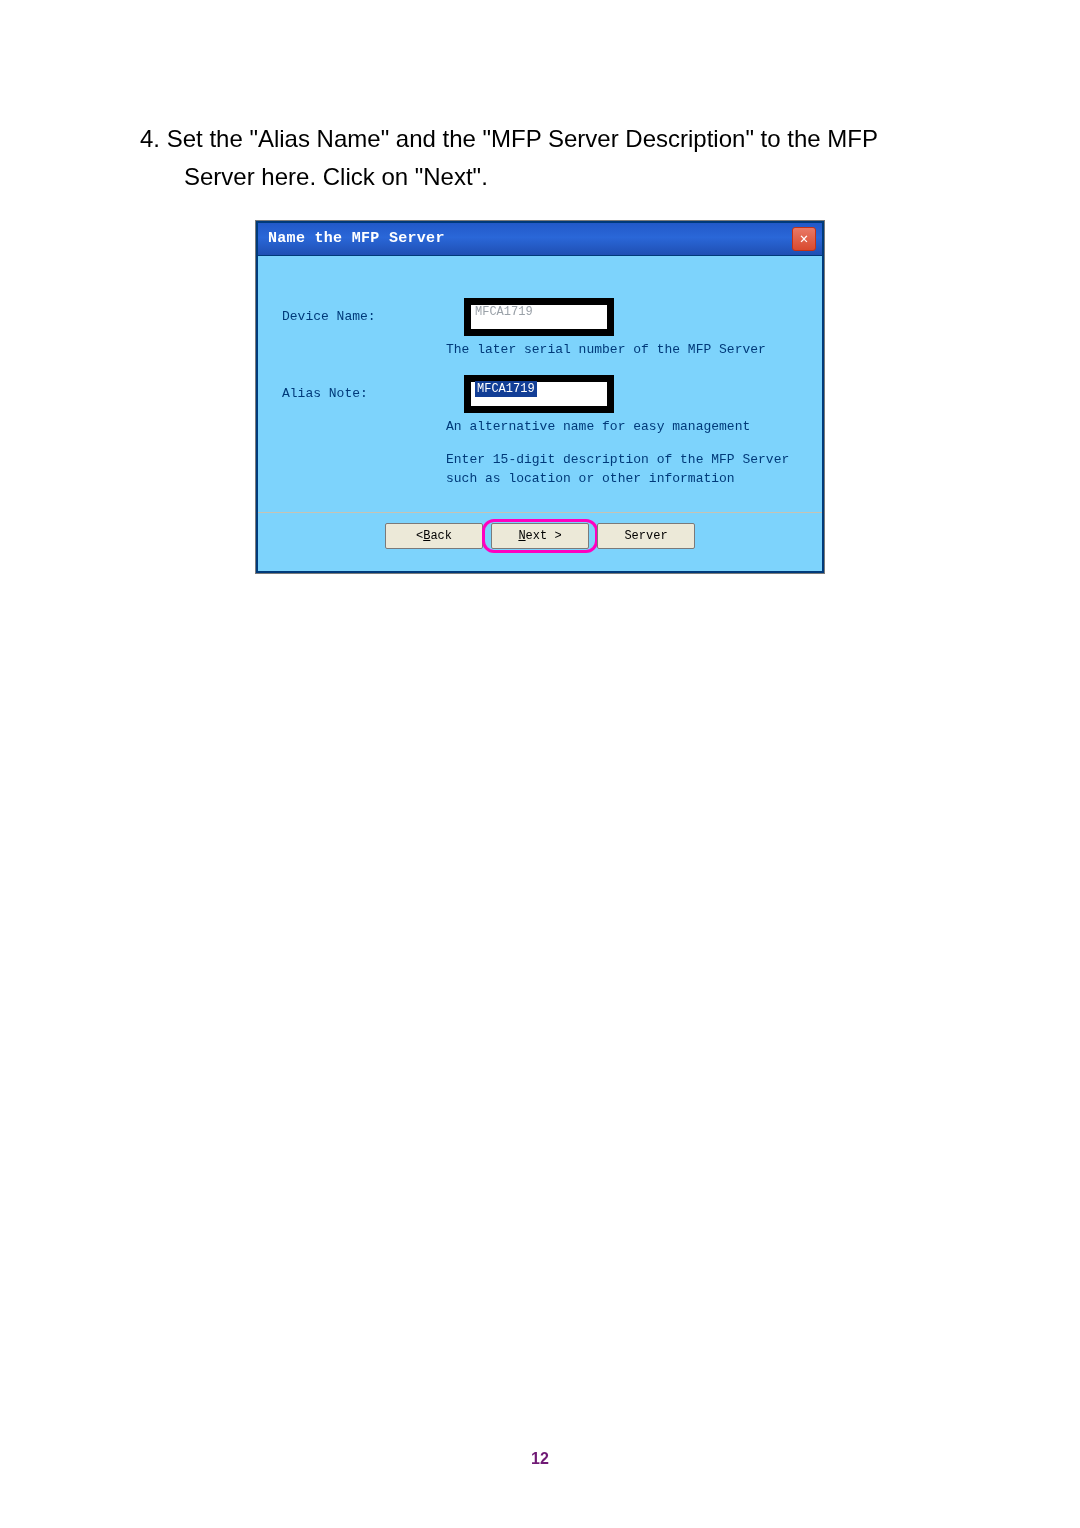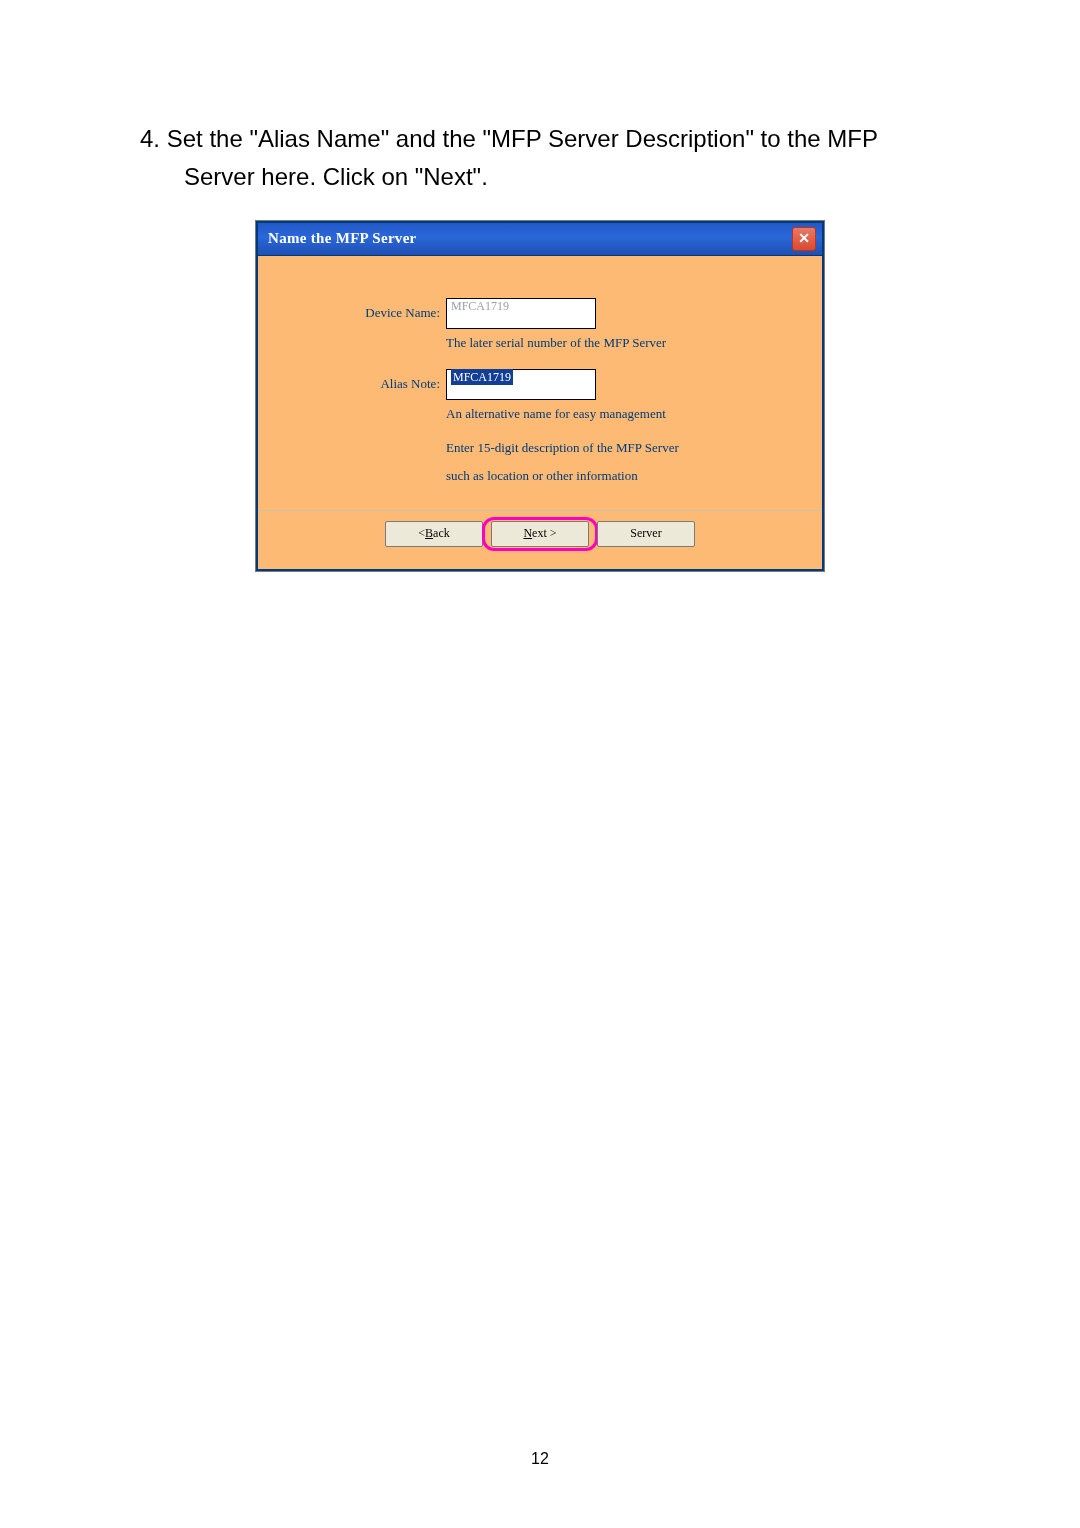--- a/index.html
+++ b/index.html
@@ -40,8 +40,8 @@
   .dialog {
     width: 564px;
     border: 2px solid #003a7a;
-    background: #fdba74;
-    font-family: Liberation Serif, serif;
+    background: #7dd3fc;
+    font-family: Liberation Mono, monospace;
     font-size: 11px;
     box-shadow: 0 0 0 1px #7a7a7a;
   }

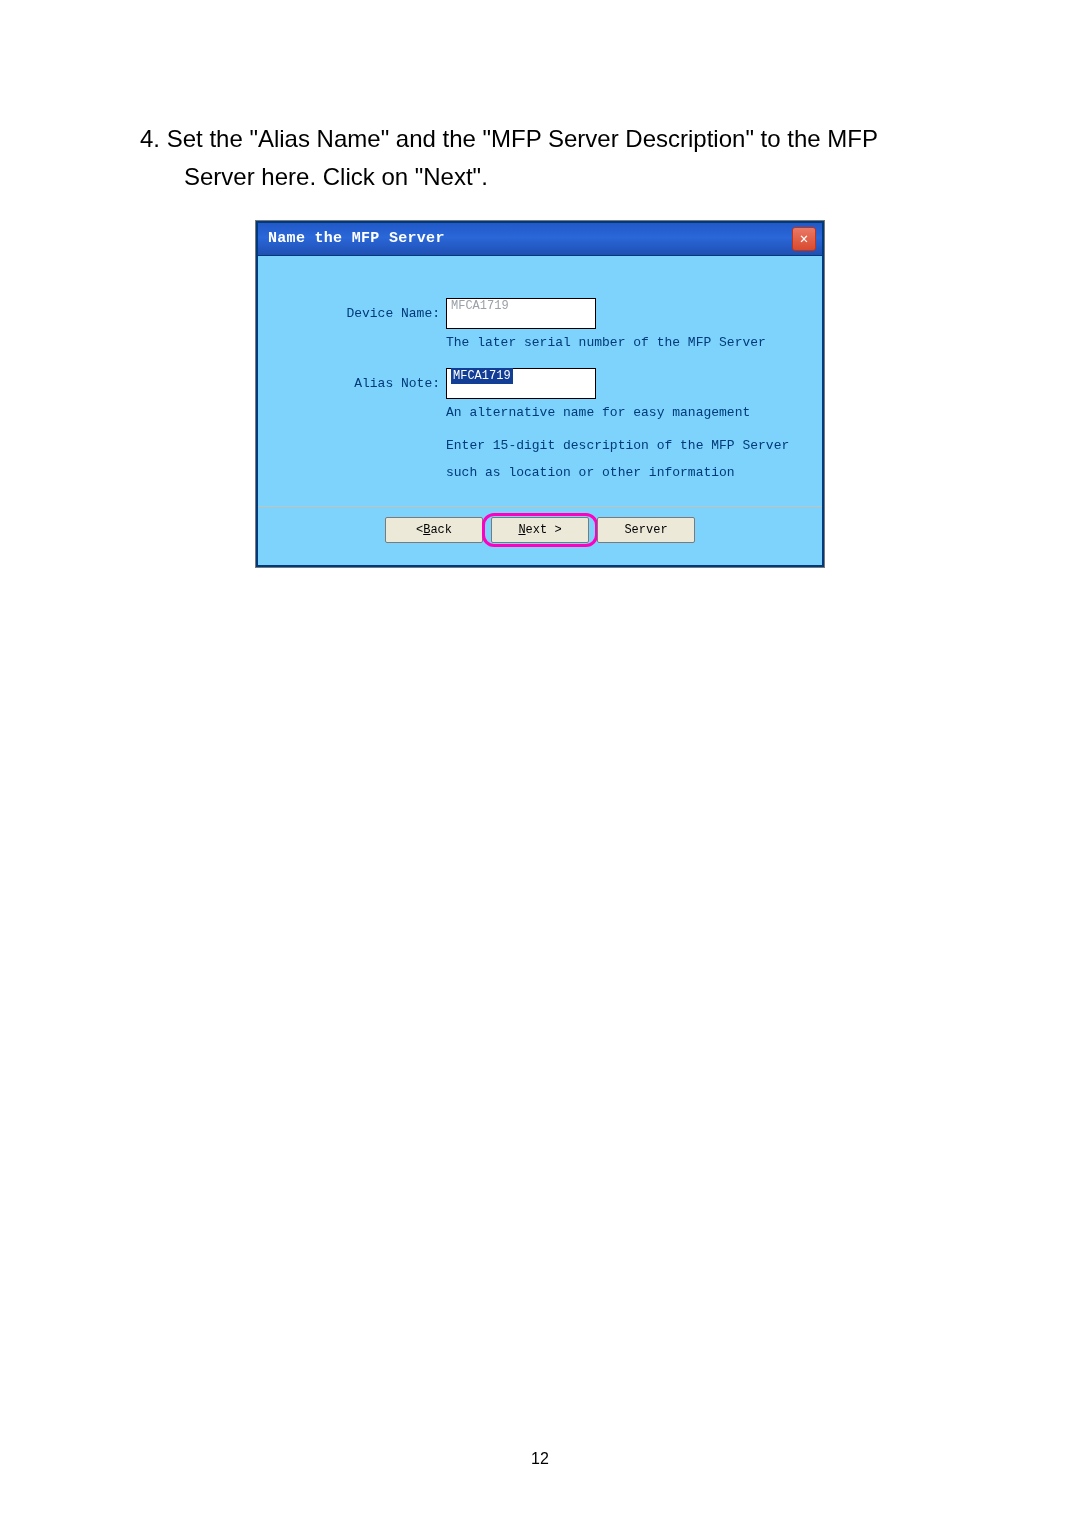--- a/index.html
+++ b/index.html
@@ -87,8 +87,7 @@
   }
   .form-label {
     width: 158px;
-    text-align: right;
-    padding-right: 6px;
+    padding-right: 24px;
     font-size: 13px;
   }
   .text-input {

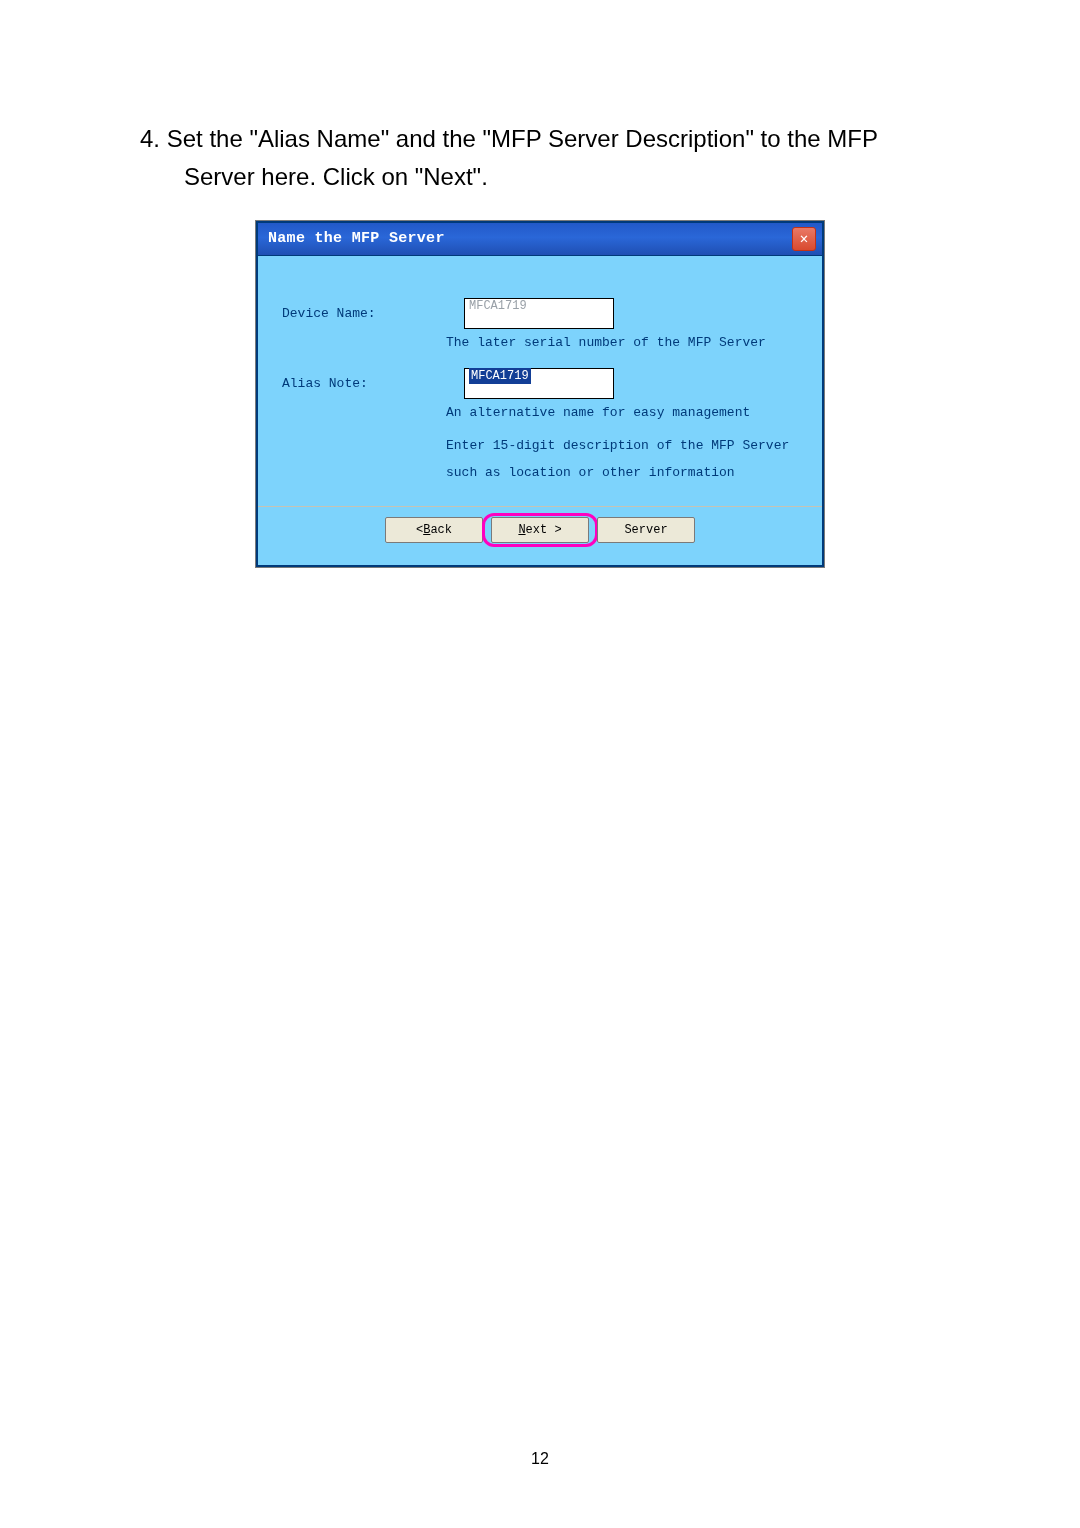--- a/index.html
+++ b/index.html
@@ -91,8 +91,8 @@
     font-size: 13px;
   }
   .text-input {
-    border: 1px solid #000000;
-    height: 31px;
+    border: 7px solid #000000;
+    height: 38px;
     box-sizing: border-box;
     padding: 0 4px;
     font-size: 12px;

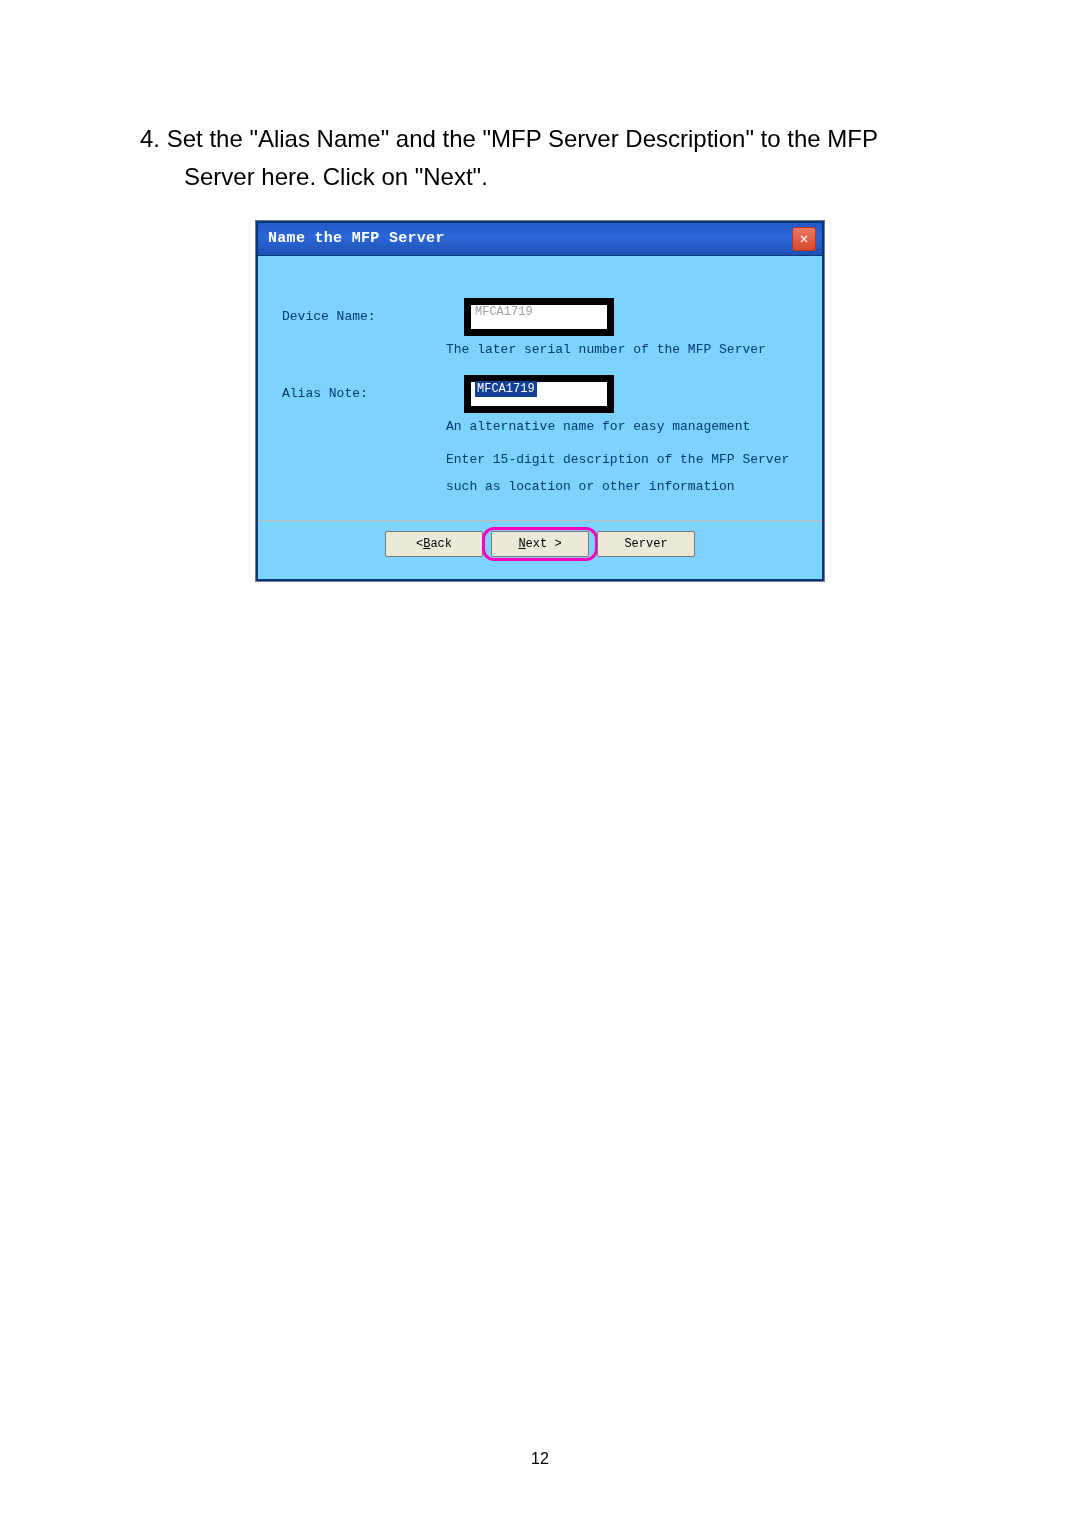--- a/index.html
+++ b/index.html
@@ -206,7 +206,7 @@
         </div>
         <div class="help-text">An alternative name for easy management</div>
 
-        <div class="help-text" style="margin-bottom:12px;">Enter 15-digit description of the MFP Server</div>
+        <div class="help-text" style="margin-bottom:4px;">Enter 15-digit description of the MFP Server</div>
         <div class="help-text" style="margin-top:3px; margin-bottom:8px;">such as location or other information</div>
 
         <hr class="divider">

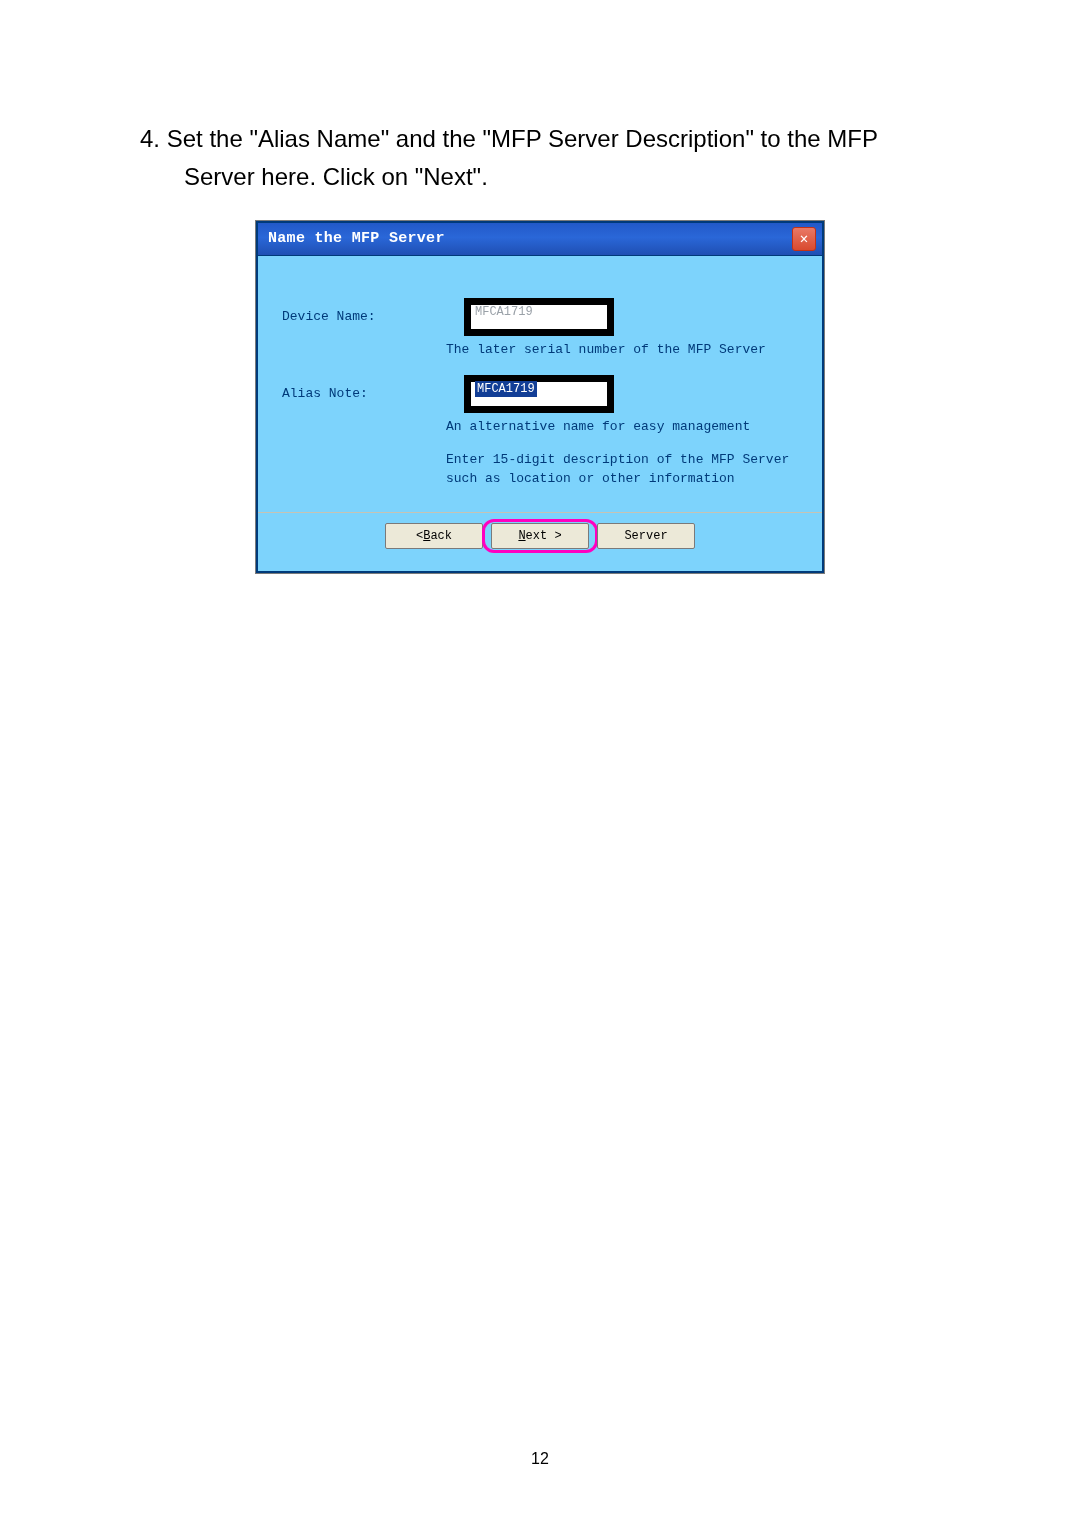--- a/index.html
+++ b/index.html
@@ -164,7 +164,8 @@
     right: 0;
     text-align: center;
     font-size: 16px;
-    color: #000000;
+    color: #701a75;
+    font-weight: bold;
   }
 </style>
 </head>

